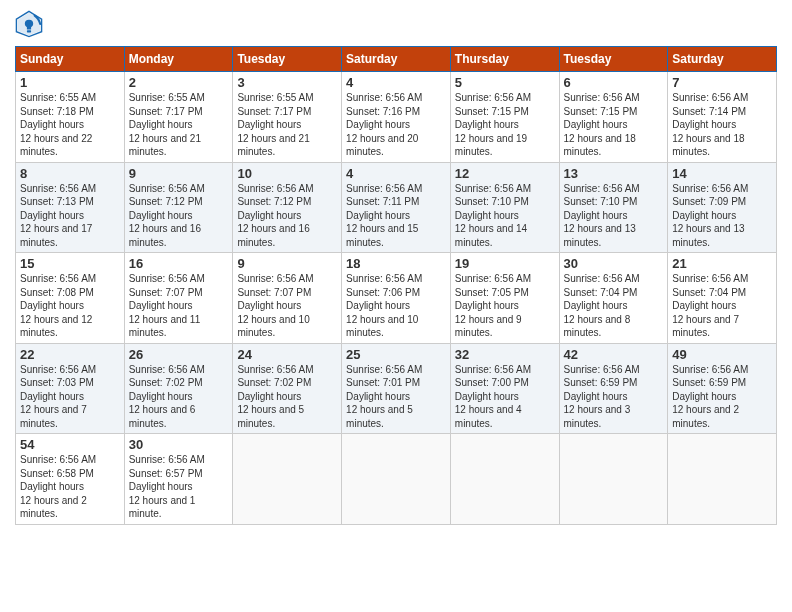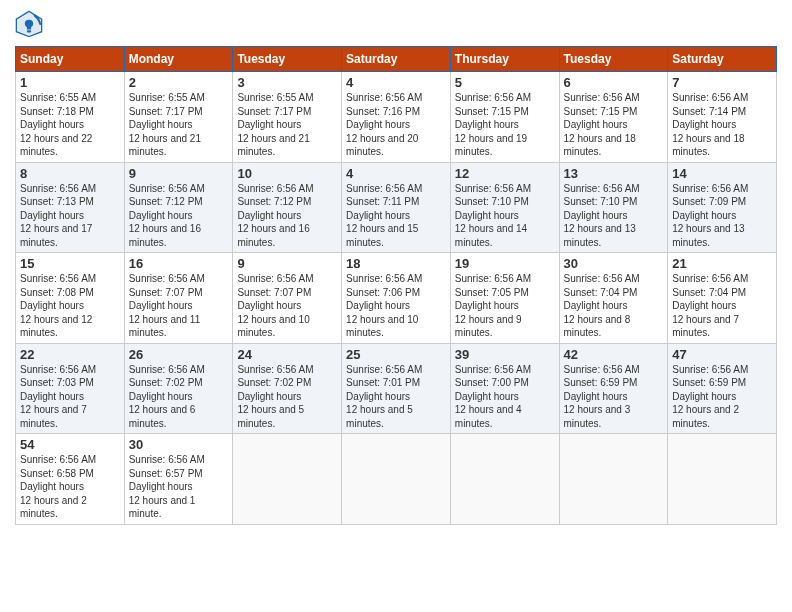--- a/index.html
+++ b/index.html
@@ -244,7 +244,7 @@
             <div class="day-info">Sunrise: 6:56 AM<br>Sunset: 7:01 PM<br>Daylight hours<br>12 hours and 5 minutes.</div>
           </td>
           <td>
-            <span class="day-number">39</span>
+            <span class="day-number">32</span>
             <div class="day-info">Sunrise: 6:56 AM<br>Sunset: 7:00 PM<br>Daylight hours<br>12 hours and 4 minutes.</div>
           </td>
           <td>

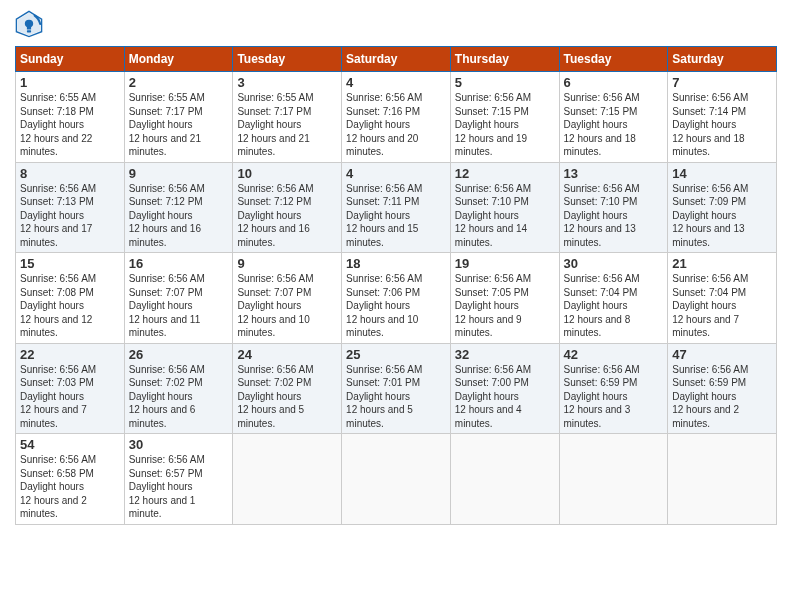--- a/index.html
+++ b/index.html
@@ -252,7 +252,7 @@
             <div class="day-info">Sunrise: 6:56 AM<br>Sunset: 6:59 PM<br>Daylight hours<br>12 hours and 3 minutes.</div>
           </td>
           <td>
-            <span class="day-number">47</span>
+            <span class="day-number">49</span>
             <div class="day-info">Sunrise: 6:56 AM<br>Sunset: 6:59 PM<br>Daylight hours<br>12 hours and 2 minutes.</div>
           </td>
         </tr>

